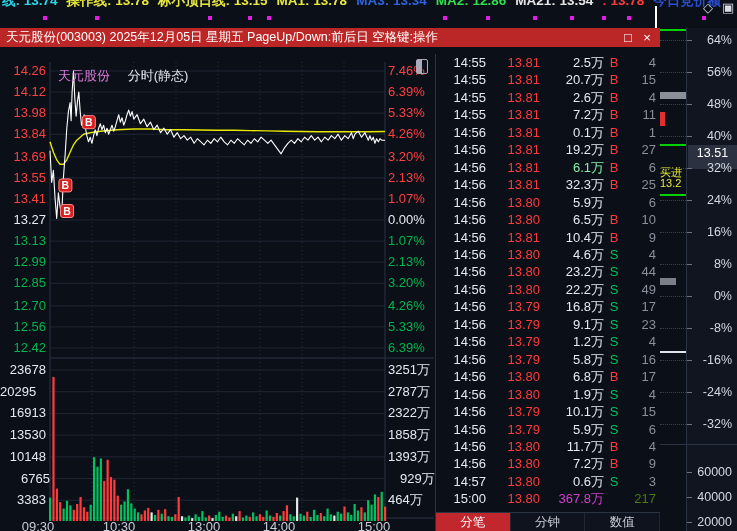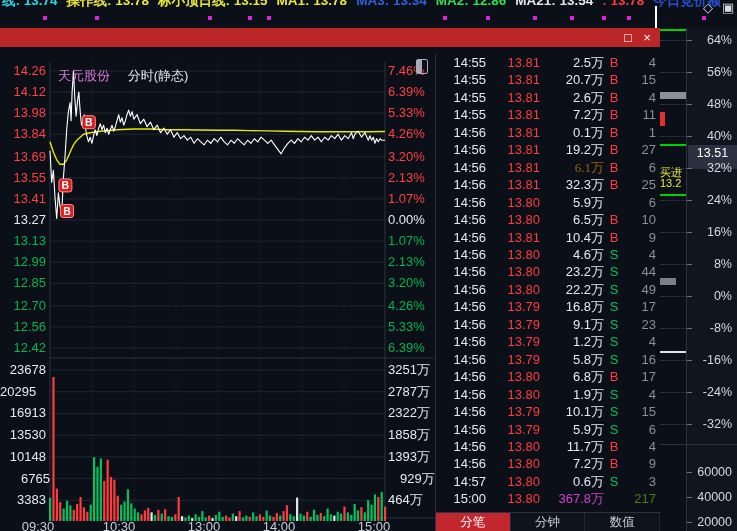--- a/index.html
+++ b/index.html
@@ -314,6 +314,7 @@
     </div>
 
   <div id="titlebar">
+    <span>天元股份(003003) 2025年12月05日 星期五 PageUp/Down:前后日 空格键:操作</span>
     <span class="winbtn" style="right:24px;">□</span>
     <span class="winbtn" style="right:5px;">×</span>
   </div>

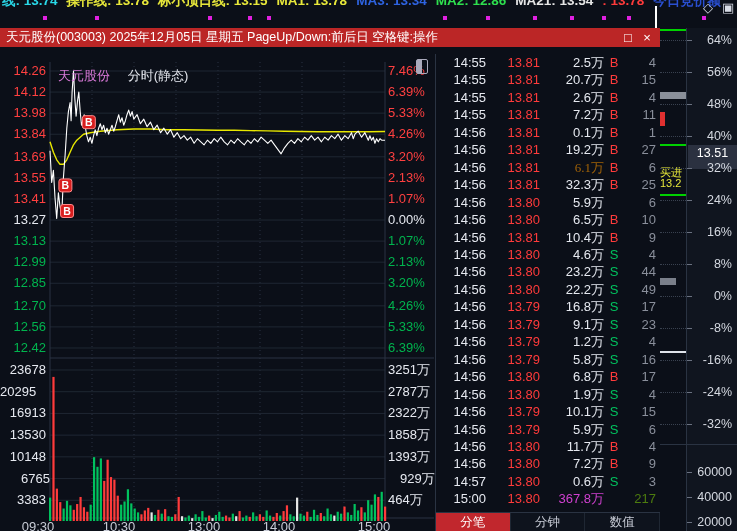--- a/index.html
+++ b/index.html
@@ -373,7 +373,7 @@
       <div class="trow">
         <div style="color: rgb(230, 233, 240);">14:56</div>
         <div style="color: rgb(255, 59, 59);">13.81</div>
-        <div style="color: #a16207; font-family: Liberation Serif, serif;">6.1万</div>
+        <div style="color: #86efac;">6.1万</div>
         <div class="bs" style="color: rgb(255, 59, 59);">B</div>
         <div style="color: rgb(138, 143, 155);">6</div>
       </div>

